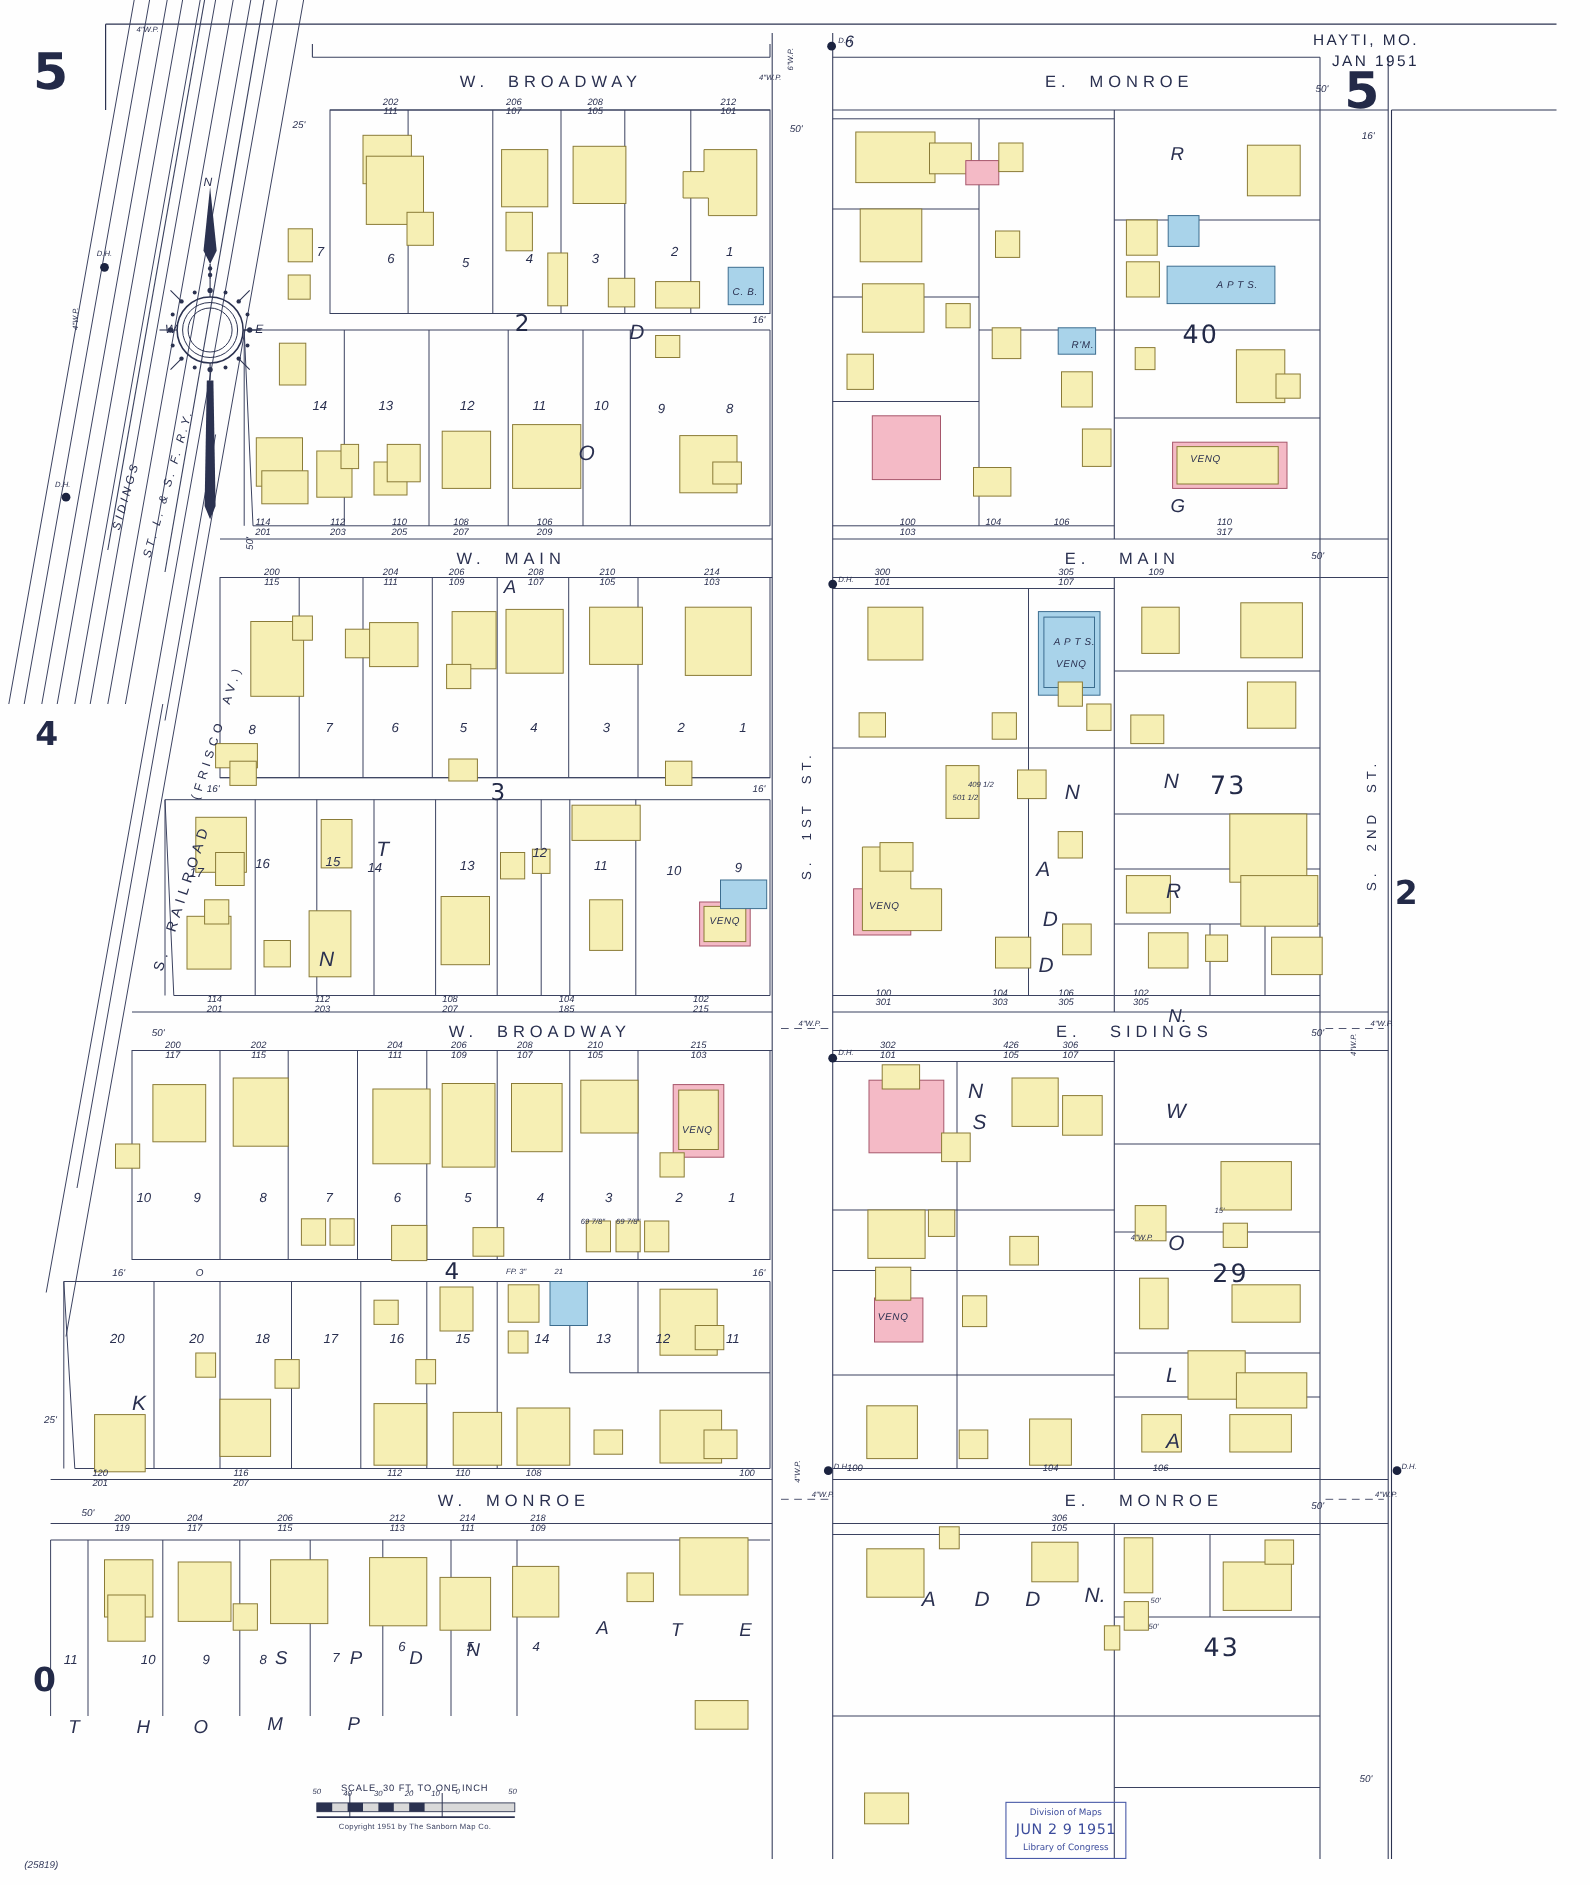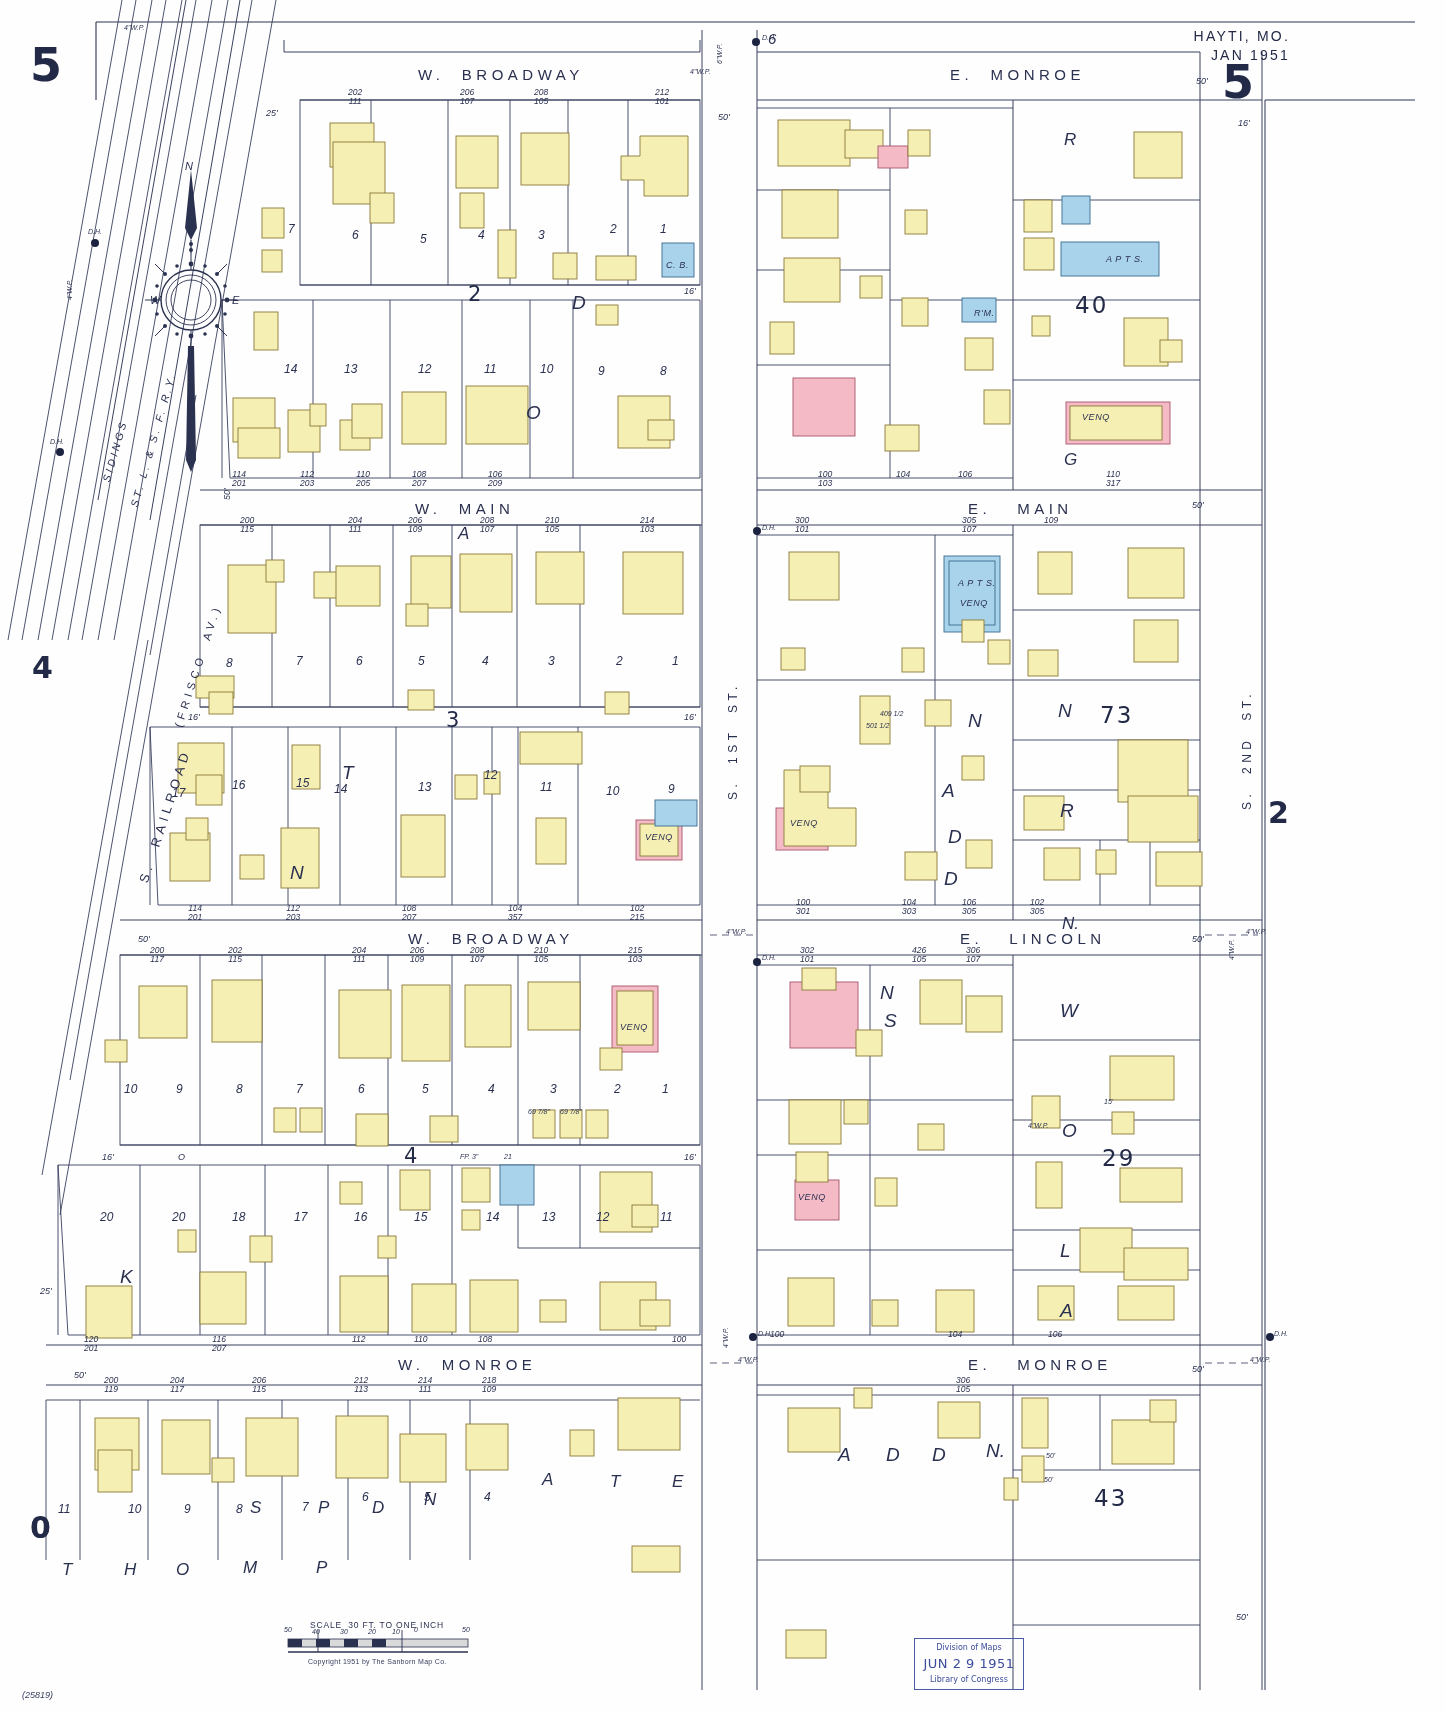--- a/index.html
+++ b/index.html
@@ -643,7 +643,7 @@
 <div class="lbl addr" style="left:188px;top:904px;"><span>114</span><br><span>201</span></div>
 <div class="lbl addr" style="left:286px;top:904px;"><span>112</span><br><span>203</span></div>
 <div class="lbl addr" style="left:402px;top:904px;"><span>108</span><br><span>207</span></div>
-<div class="lbl addr" style="left:508px;top:904px;"><span>104</span><br><span>357</span></div>
+<div class="lbl addr" style="left:508px;top:904px;"><span>104</span><br><span>185</span></div>
 <div class="lbl addr" style="left:630px;top:904px;"><span>102</span><br><span>215</span></div>
 
 <div class="lbl addr" style="left:104px;top:1376px;"><span>200</span><br><span>119</span></div>

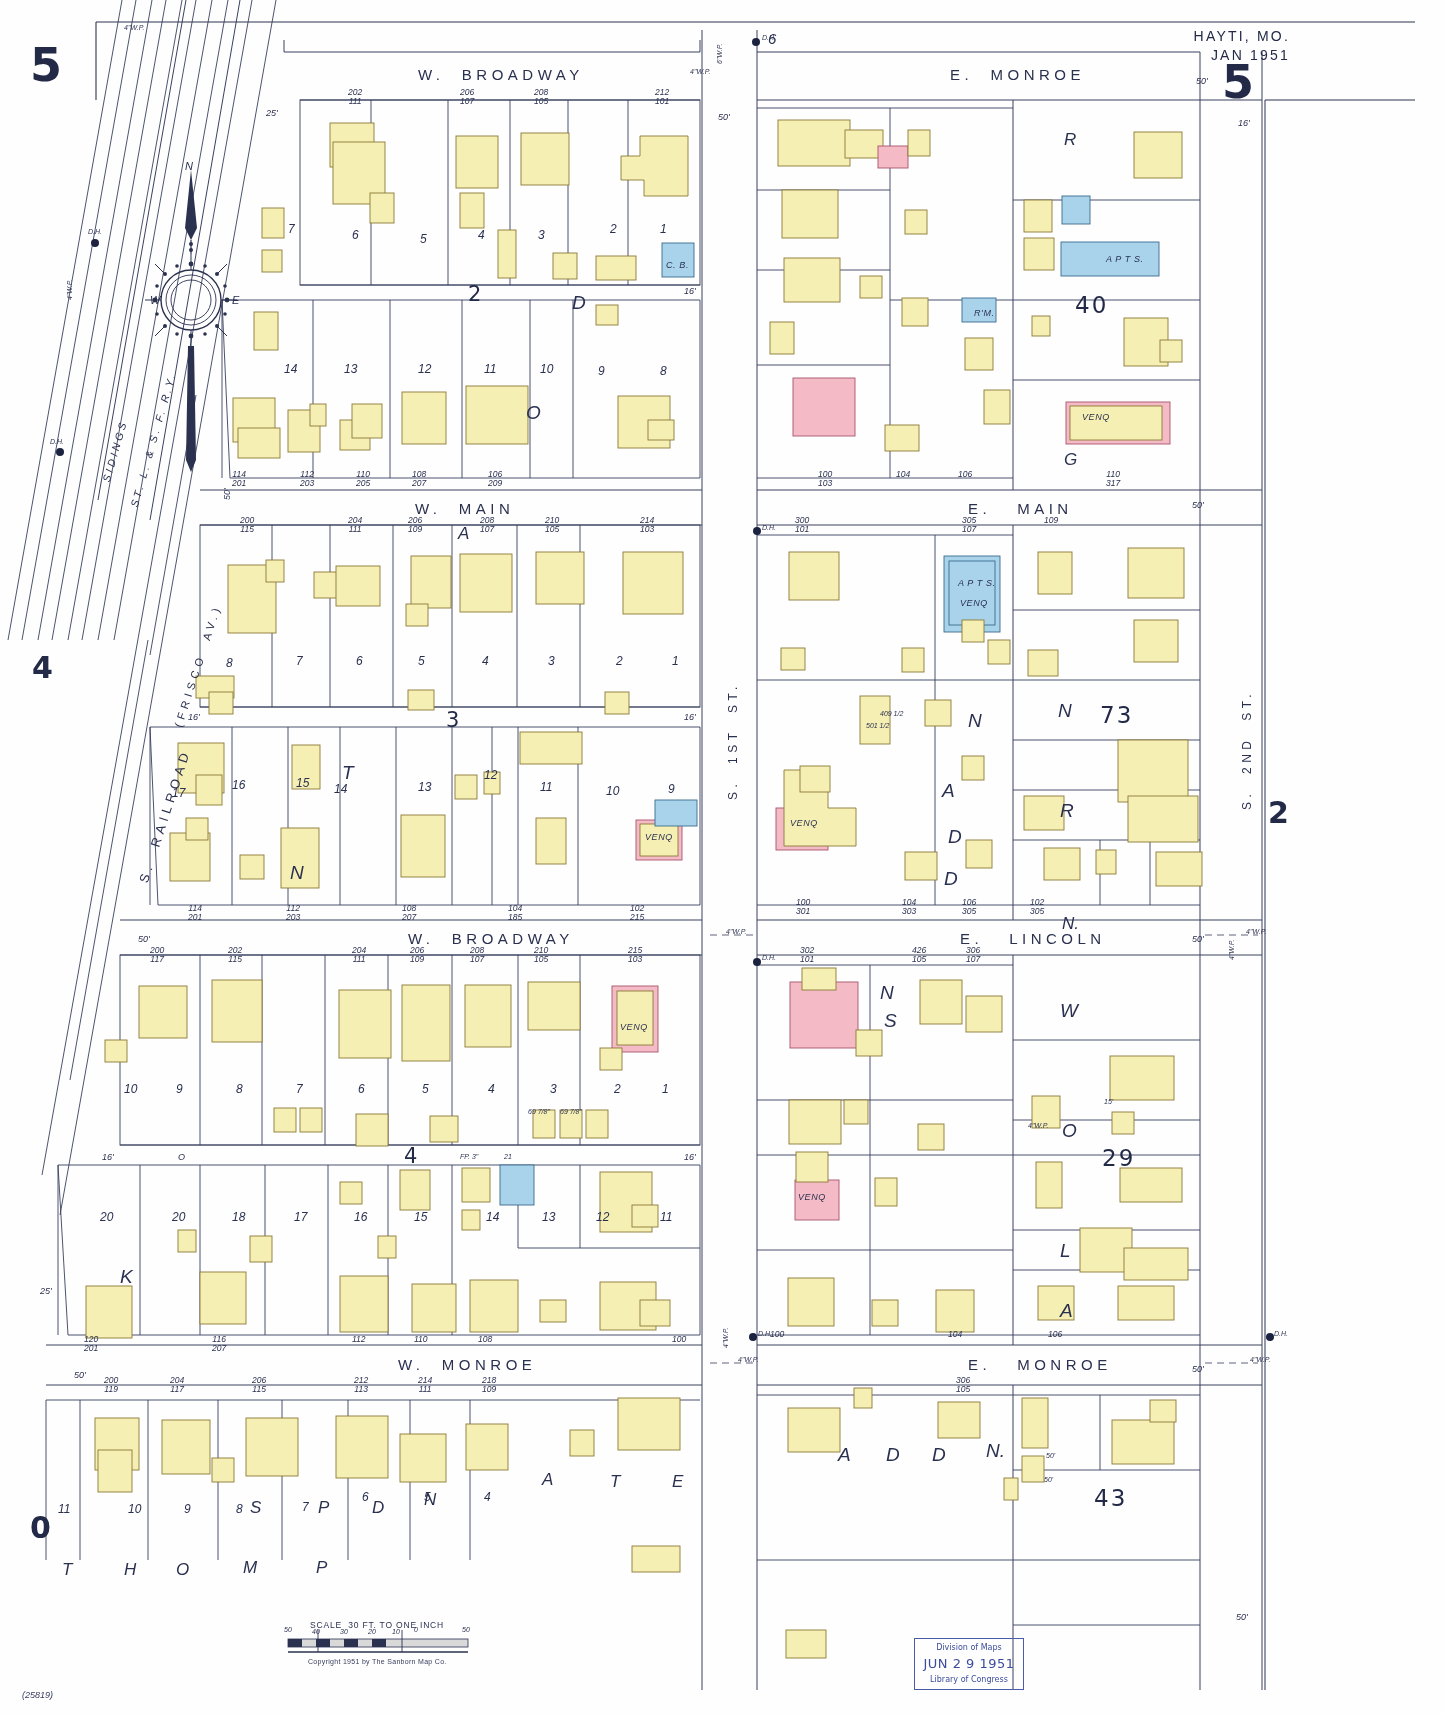--- a/index.html
+++ b/index.html
@@ -522,7 +522,7 @@
 <div class="lbl street" style="left:415px;top:500px;">W.  MAIN</div>
 <div class="lbl street" style="left:968px;top:500px;">E.   MAIN</div>
 <div class="lbl street" style="left:408px;top:930px;">W.  BROADWAY</div>
-<div class="lbl street" style="left:960px;top:930px;">E.   LINCOLN</div>
+<div class="lbl street" style="left:960px;top:930px;">E.   SIDINGS</div>
 <div class="lbl street" style="left:398px;top:1356px;">W.  MONROE</div>
 <div class="lbl street" style="left:968px;top:1356px;">E.   MONROE</div>
 

